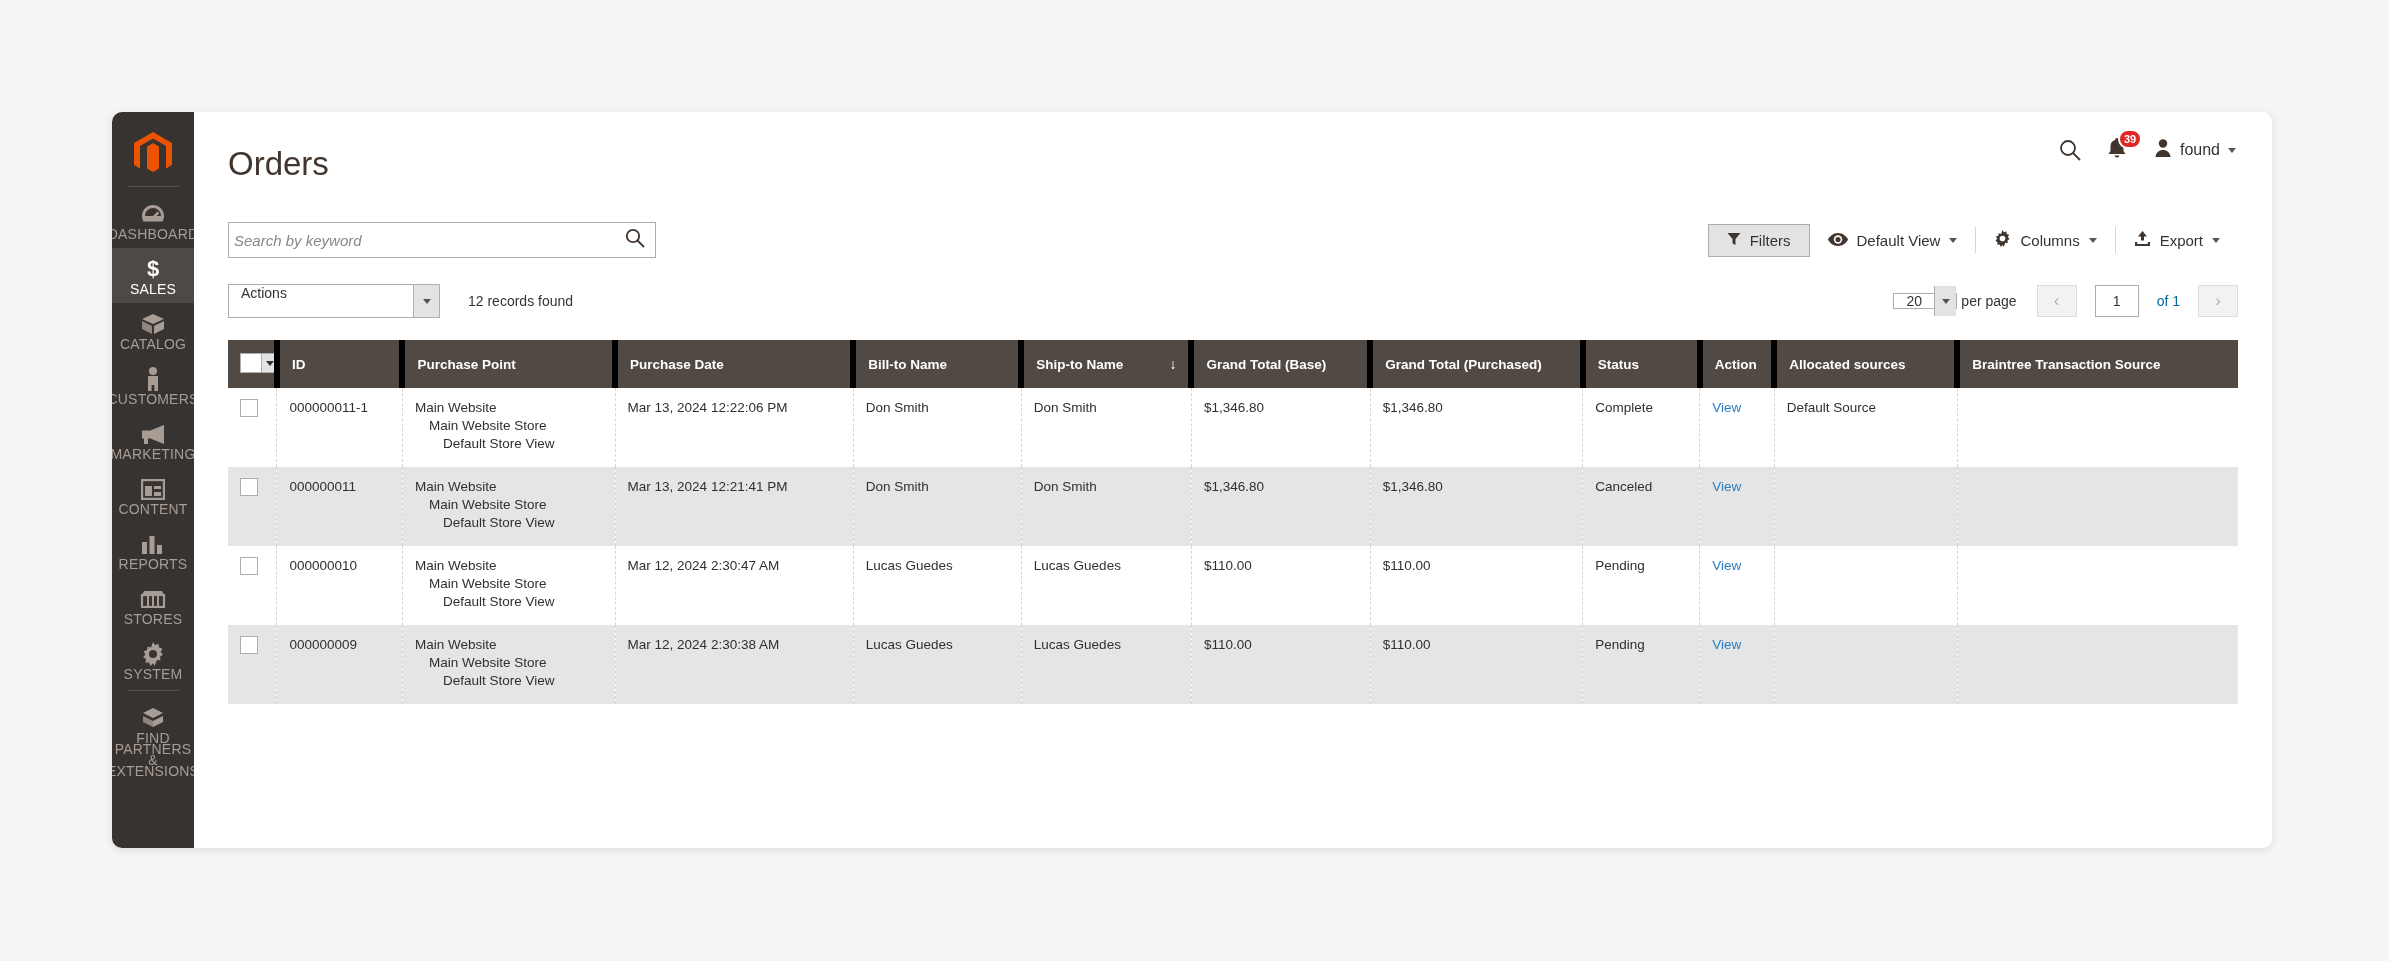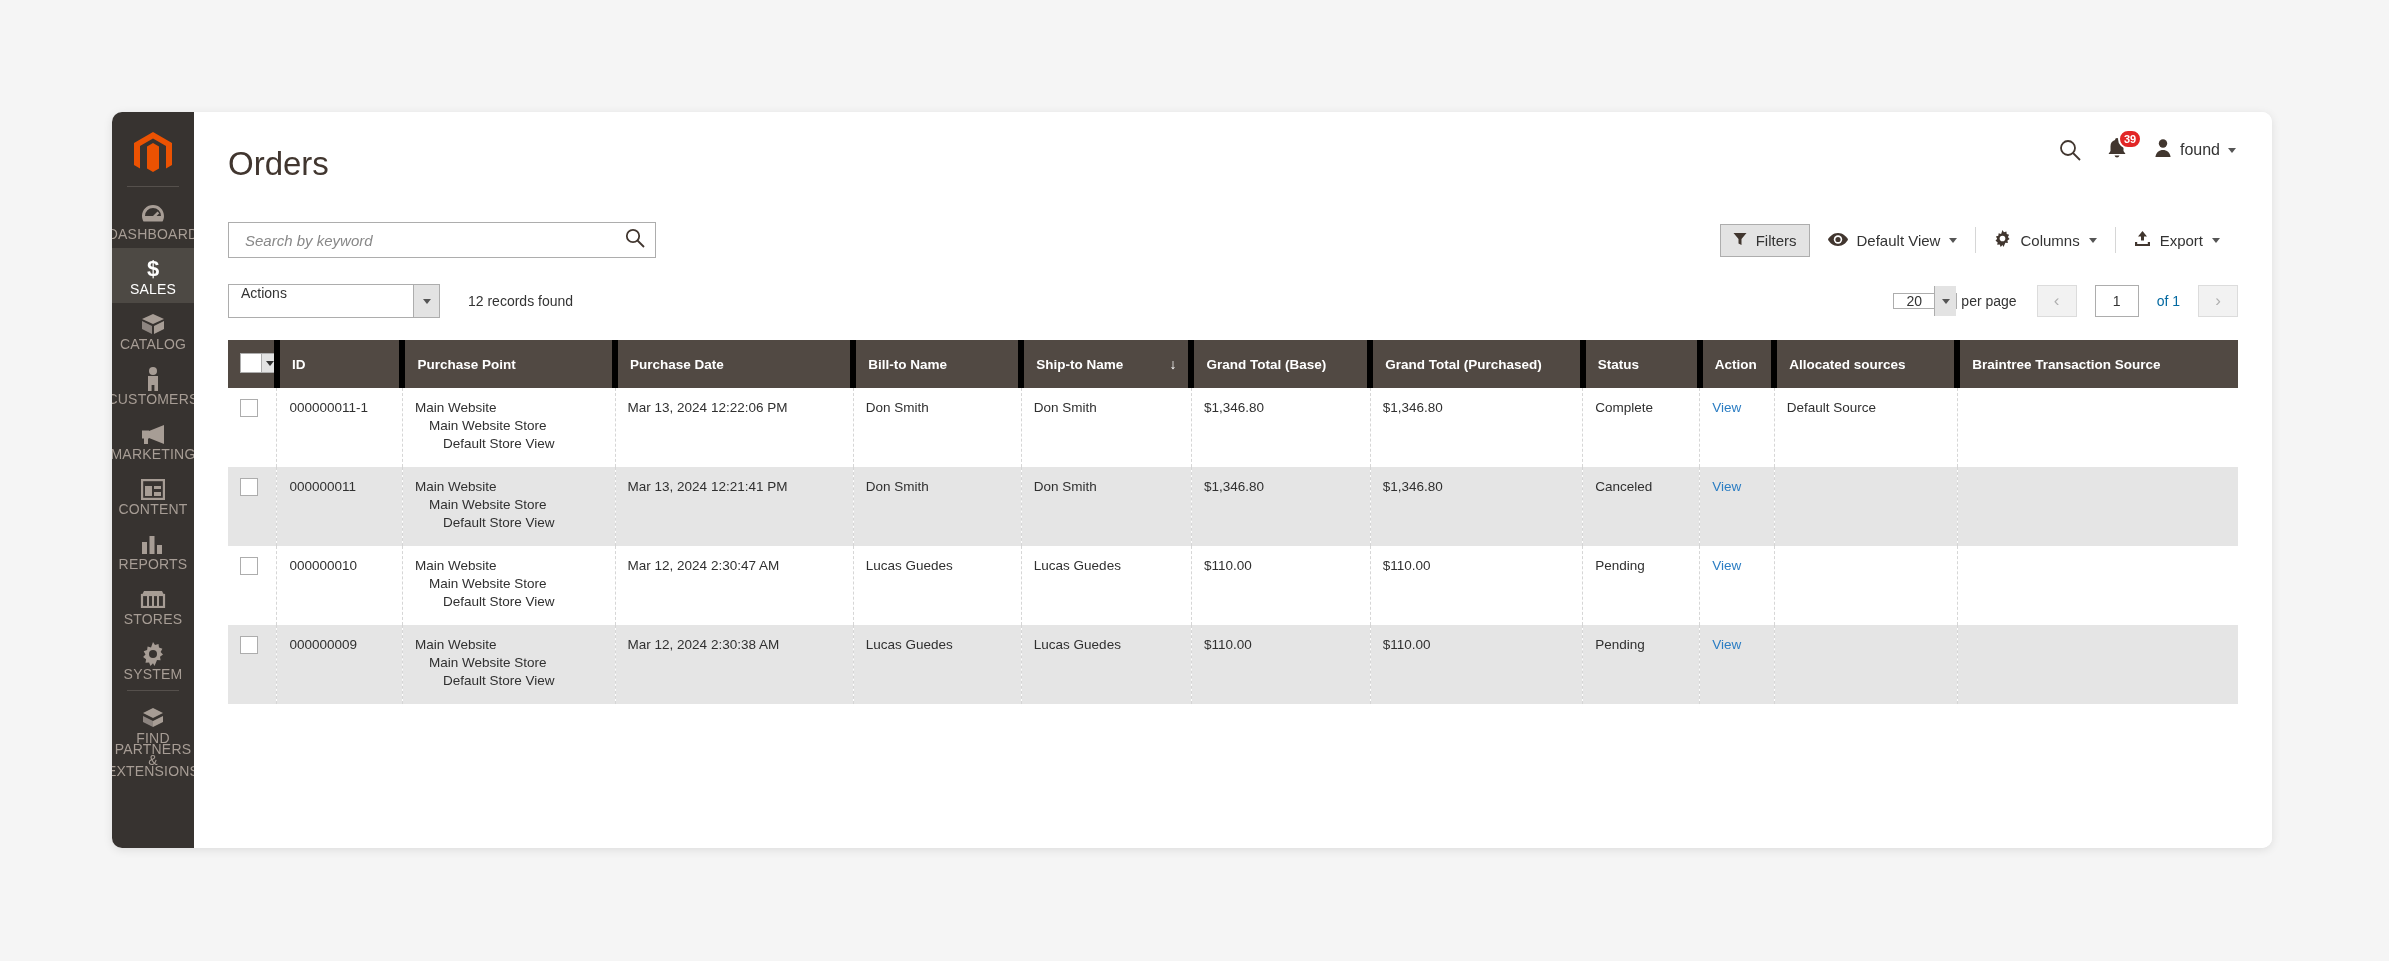--- a/index.html
+++ b/index.html
@@ -166,7 +166,7 @@
     background: #fff;
     display: flex;
     align-items: center;
-    padding: 0 10px 0 16px;
+    padding: 0 10px 0 5px;
     position: relative;
   }
   .search-box input {

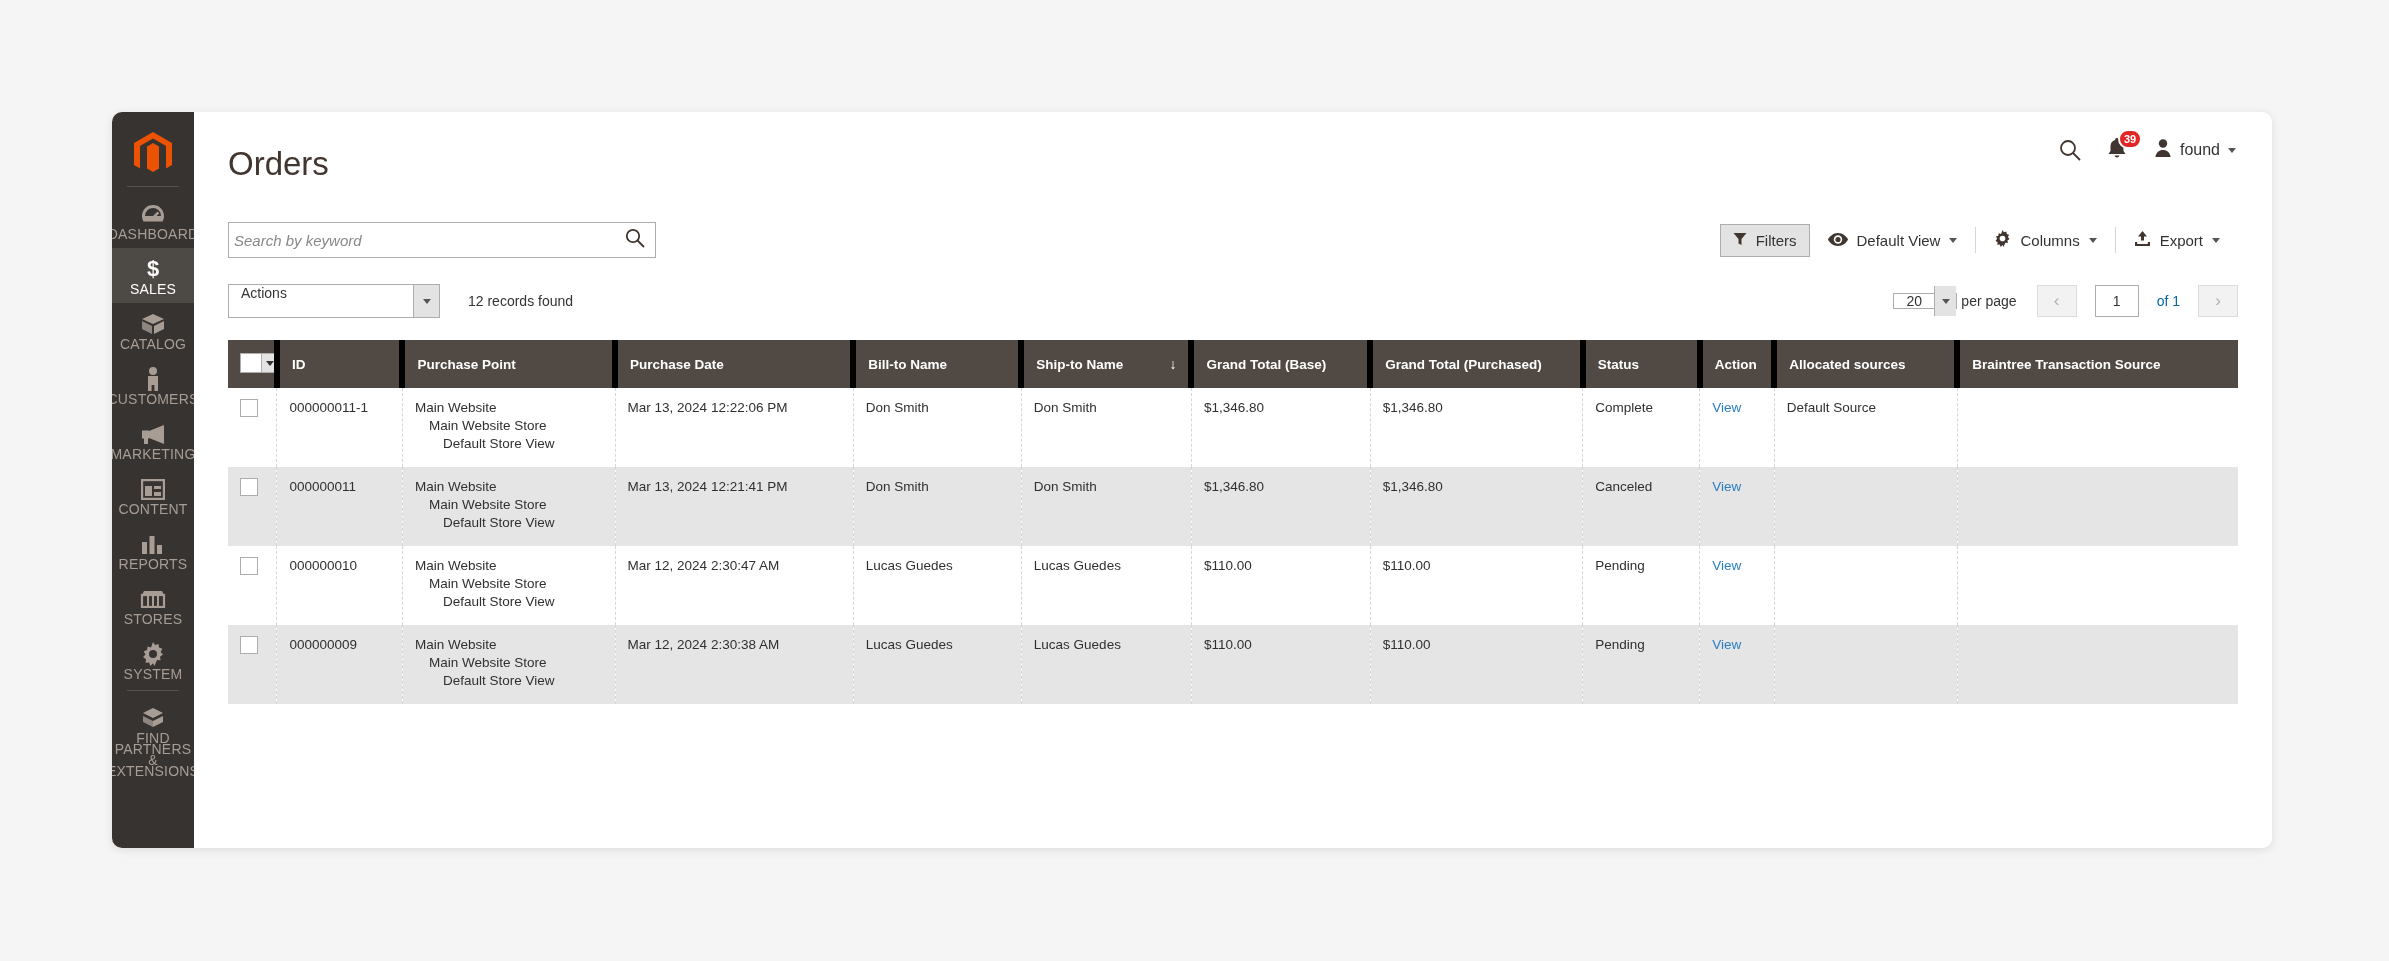--- a/index.html
+++ b/index.html
@@ -191,7 +191,7 @@
   .filters-btn {
     border: 1px solid #adadad;
     background: #e3e3e3;
-    padding: 7px 12px;
+    padding: 7px 18px;
     display: flex; align-items: center; gap: 9px;
     font-size: 15px; color: #333;
     cursor: pointer;

